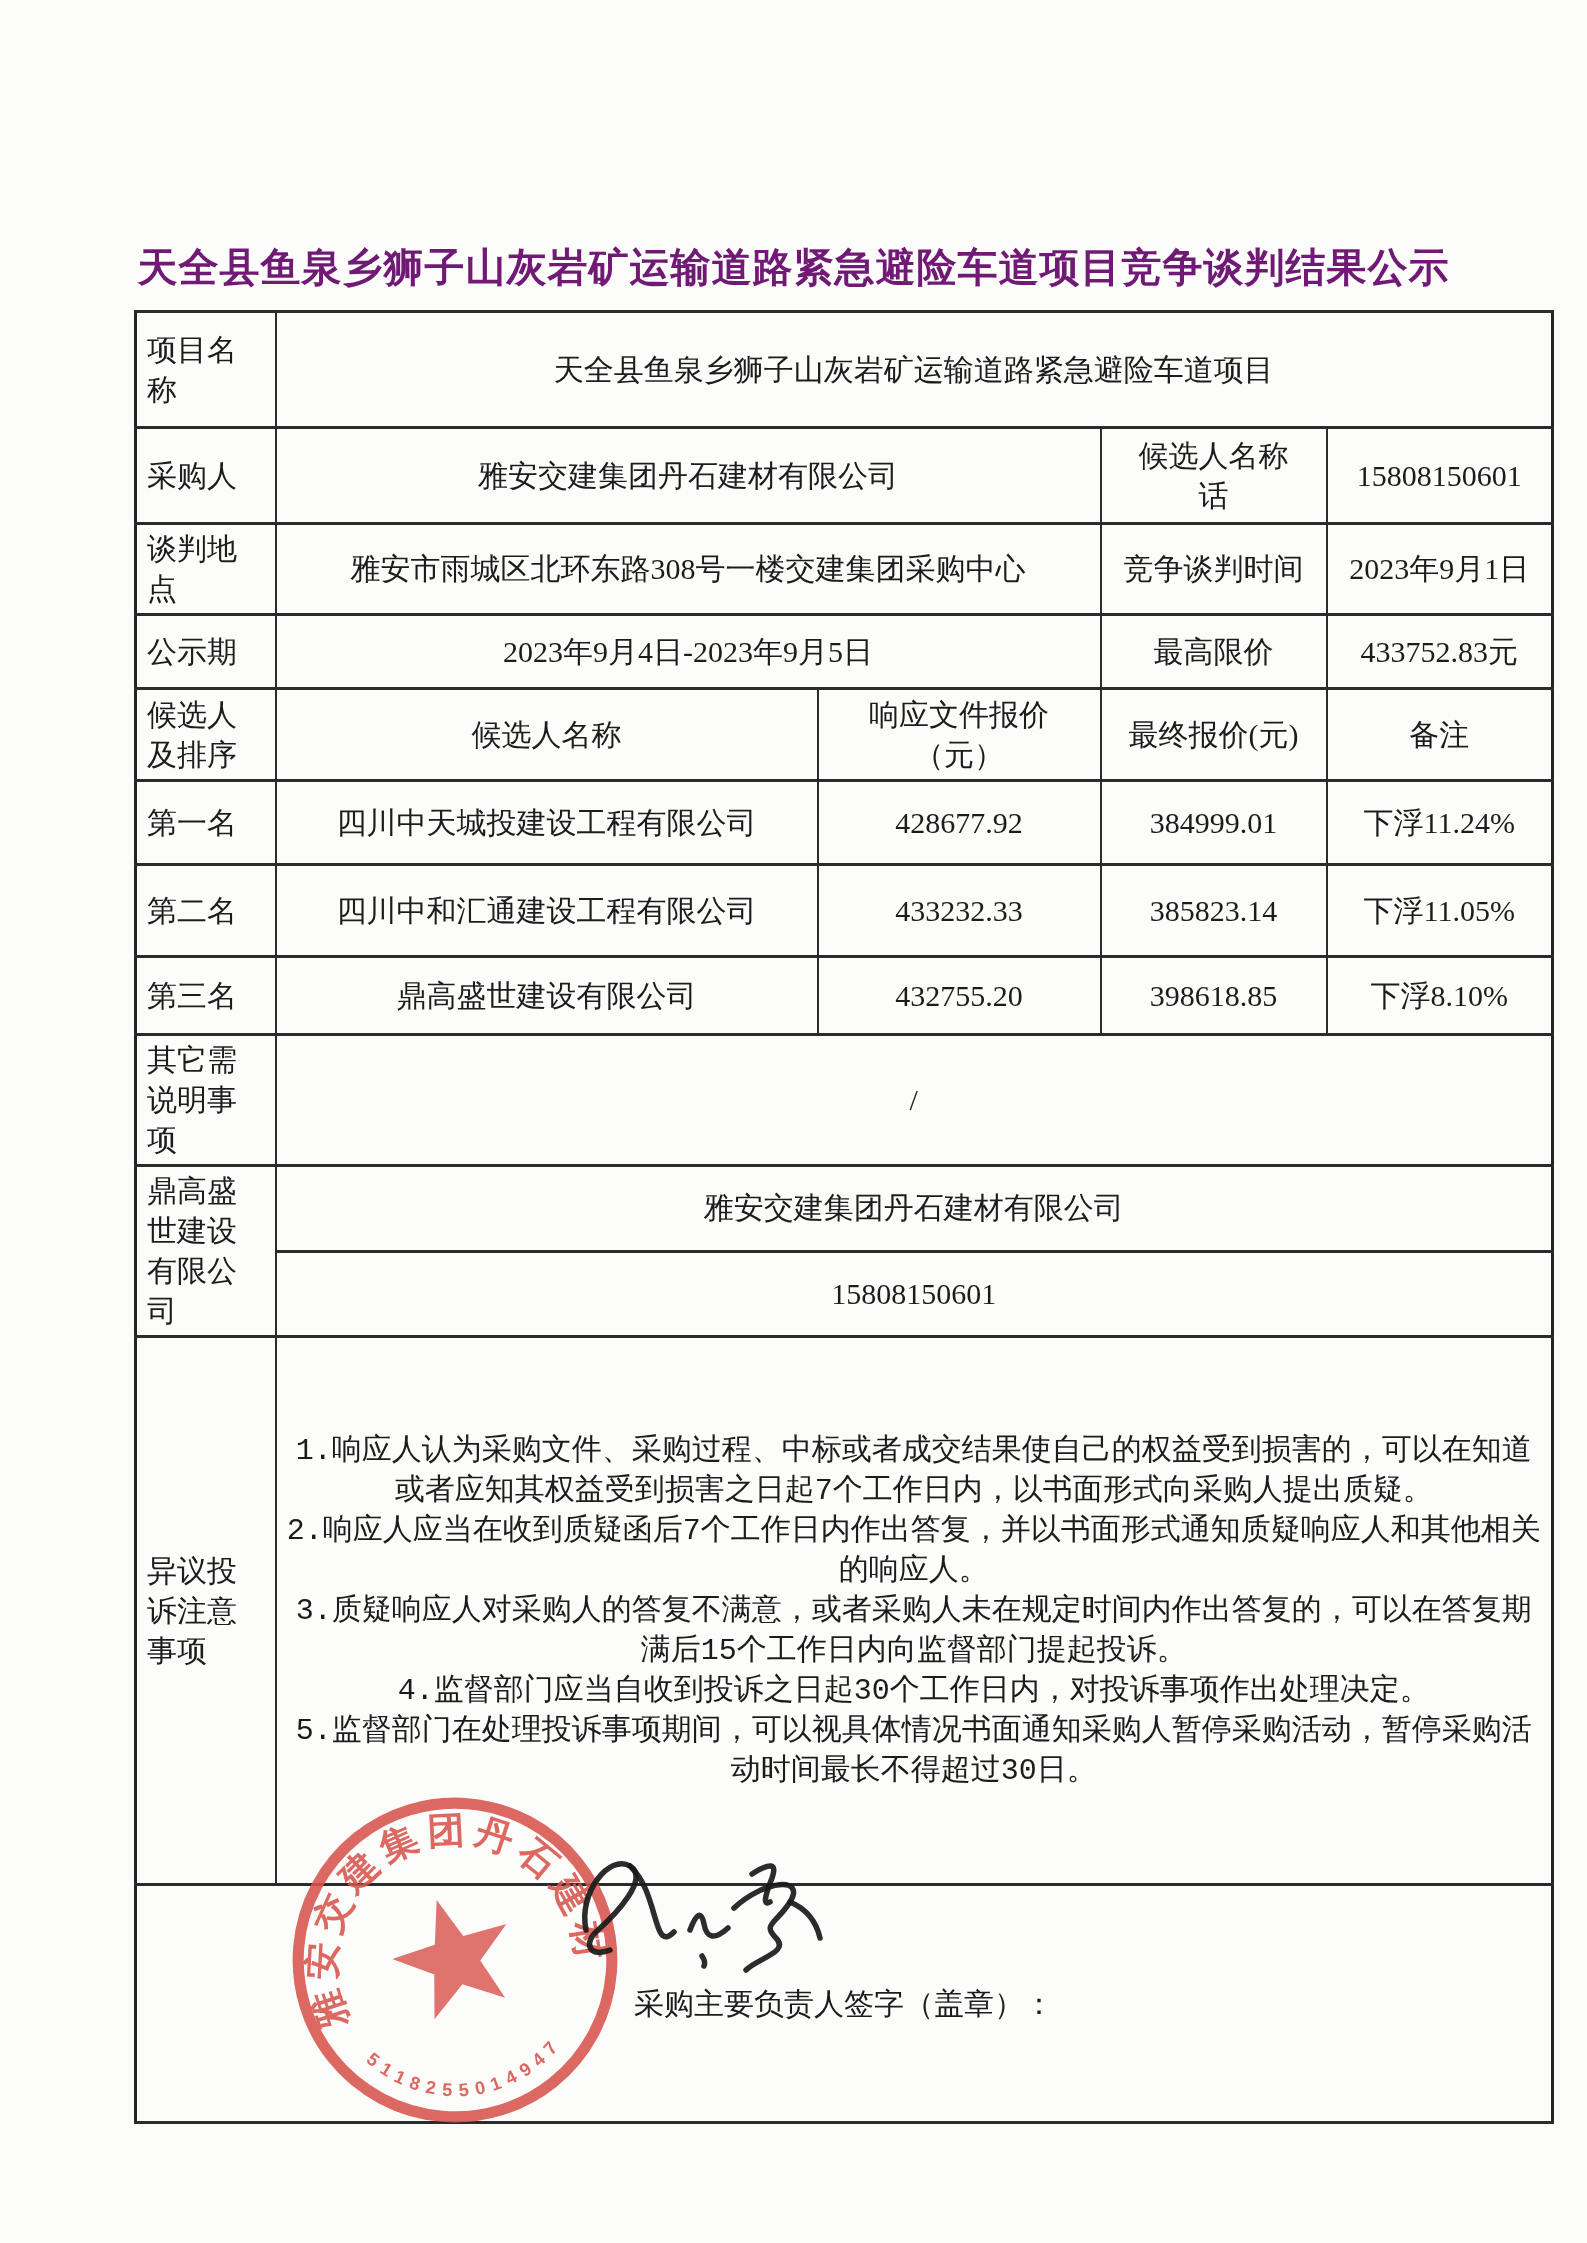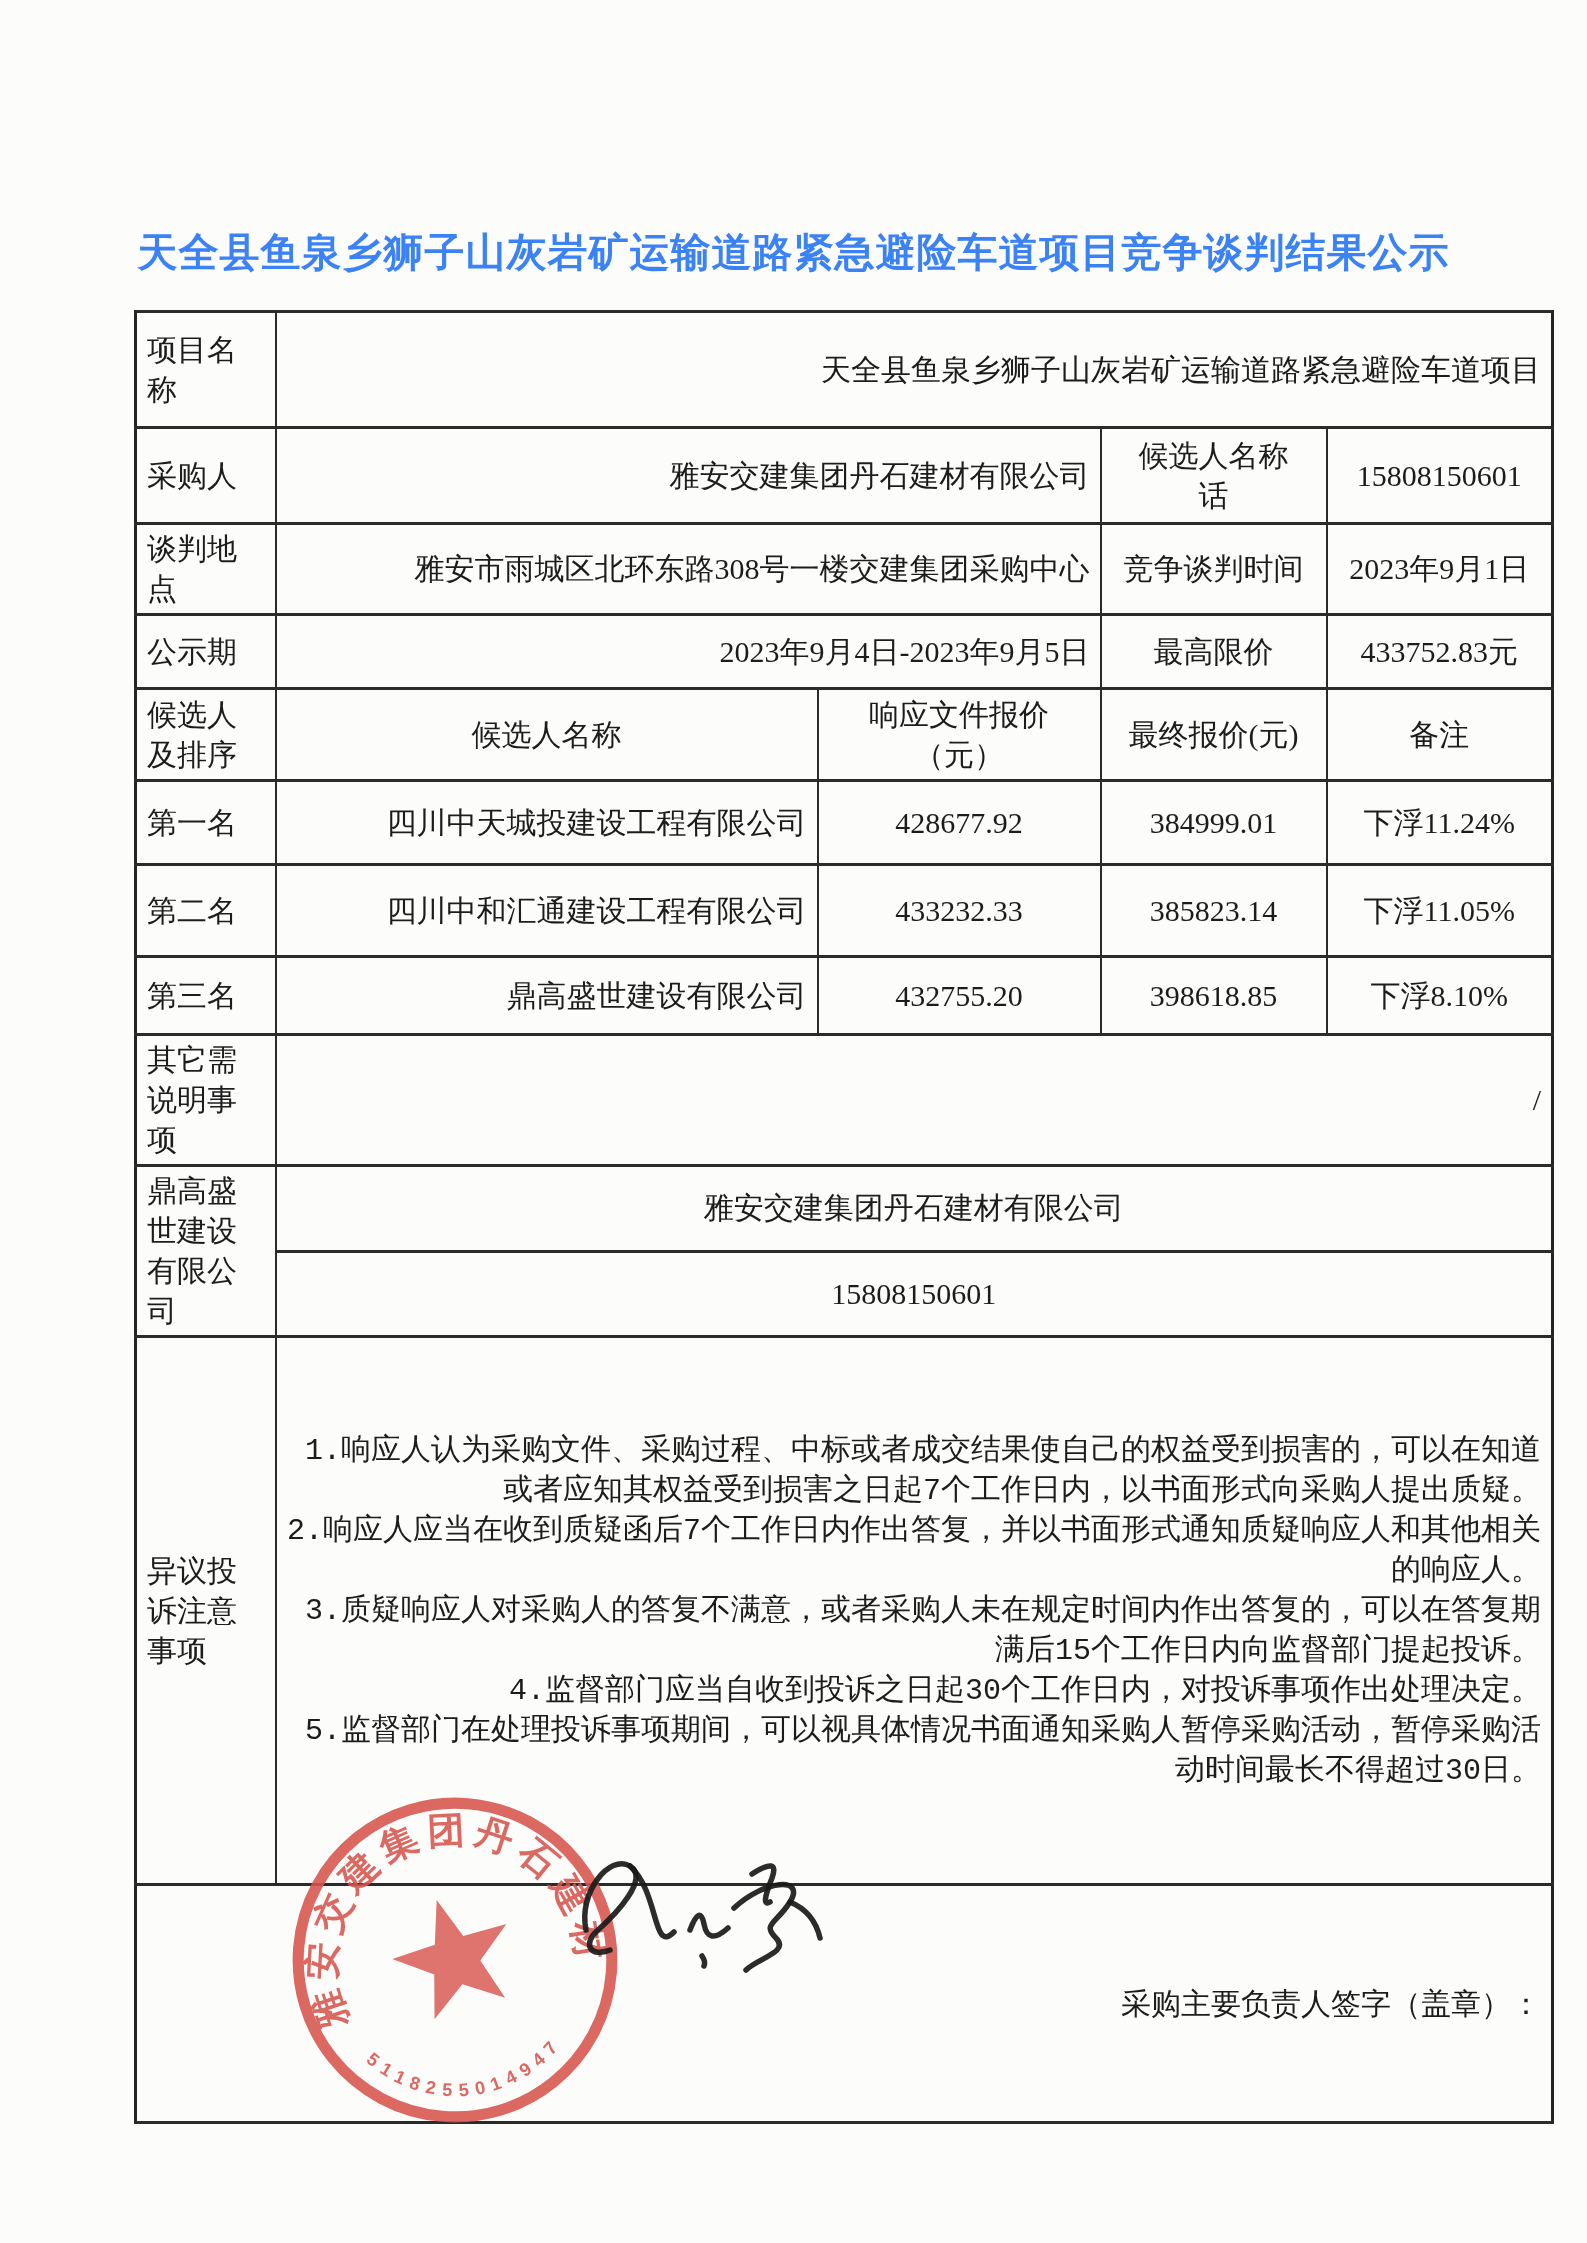--- a/index.html
+++ b/index.html
@@ -11,9 +11,9 @@
     -webkit-font-smoothing:antialiased;
   }
   .doc-title{
-    position:absolute;top:225px;left:0;width:100%;
+    position:absolute;top:240px;left:0;width:100%;
     text-align:center;font-size:40px;font-weight:bold;
-    letter-spacing:1px;color:#3b82f6;
+    letter-spacing:1px;color:#701a75;
   }
   table.notice{
     position:absolute;left:98px;top:310px;

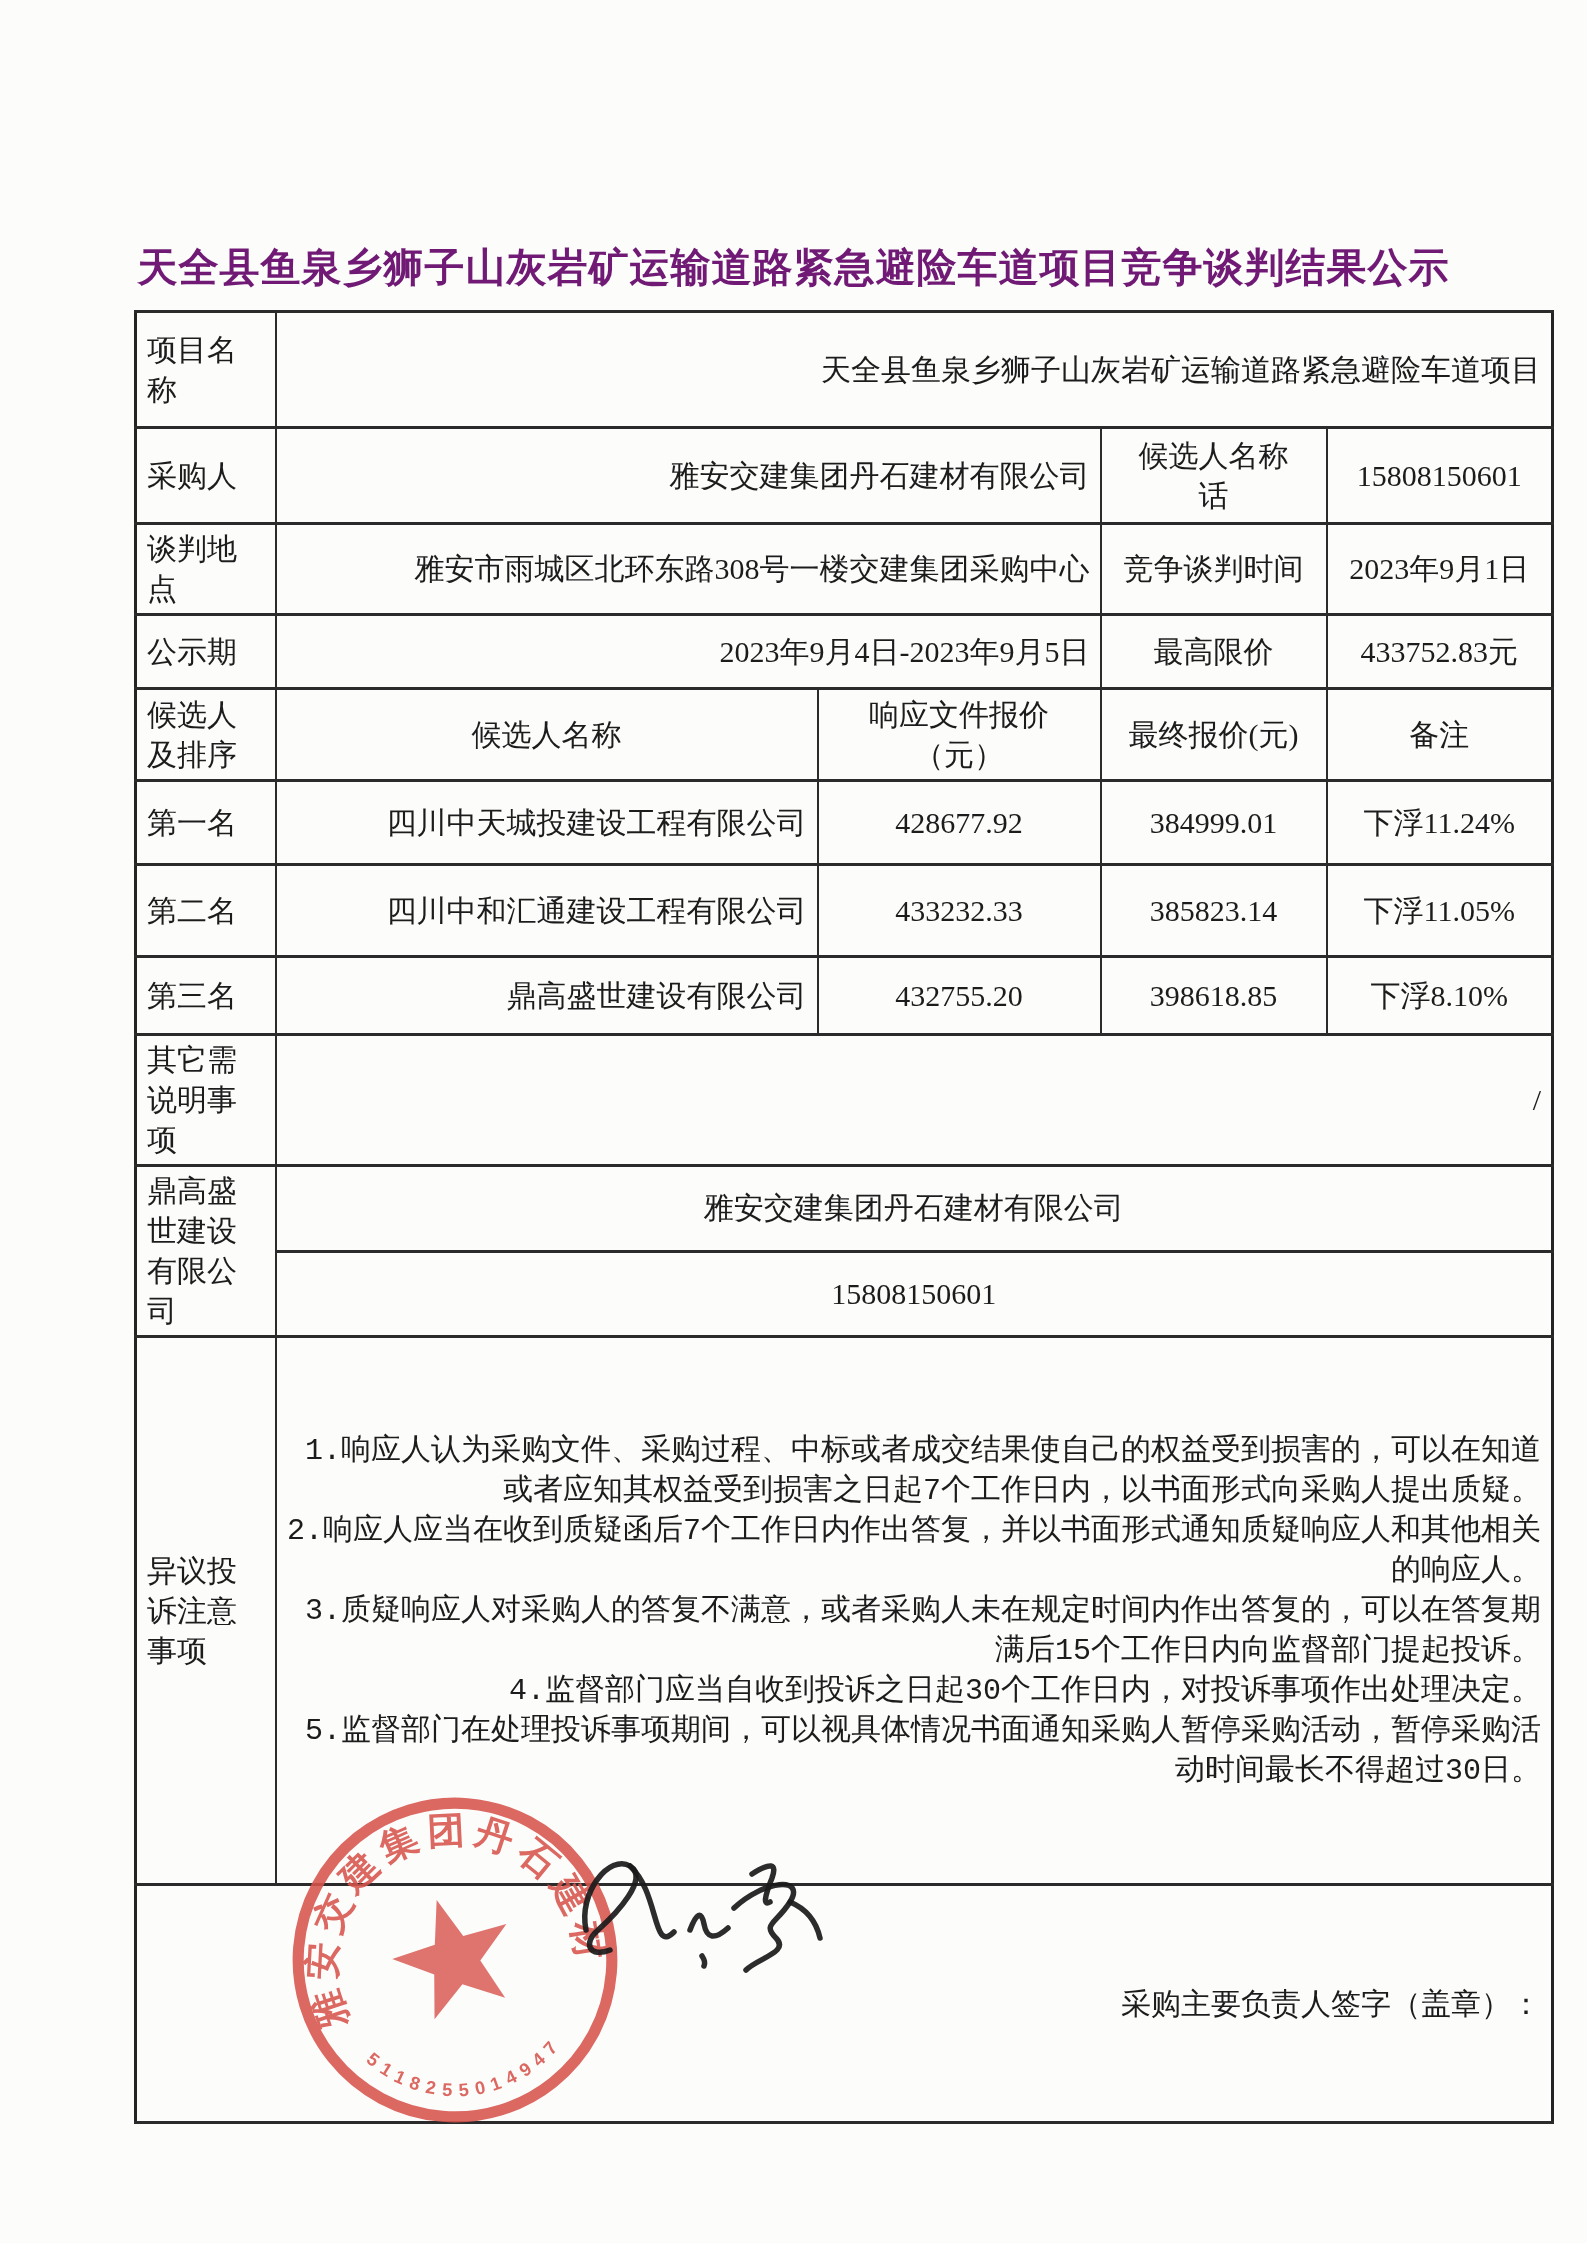--- a/index.html
+++ b/index.html
@@ -30,7 +30,7 @@
   table.notice{border:3px solid #242424;}
   td.lbl{padding:4px 6px;}
   td.c{text-align:center;}
-  td.l{text-align:right;}
+  td.l{text-align:center;}
   .prewrap{white-space:pre-line;}
   td.obj-cell{padding:8px 14px;}
   td.obj-cell p{margin:0;font-family:Liberation Mono, monospace;}

